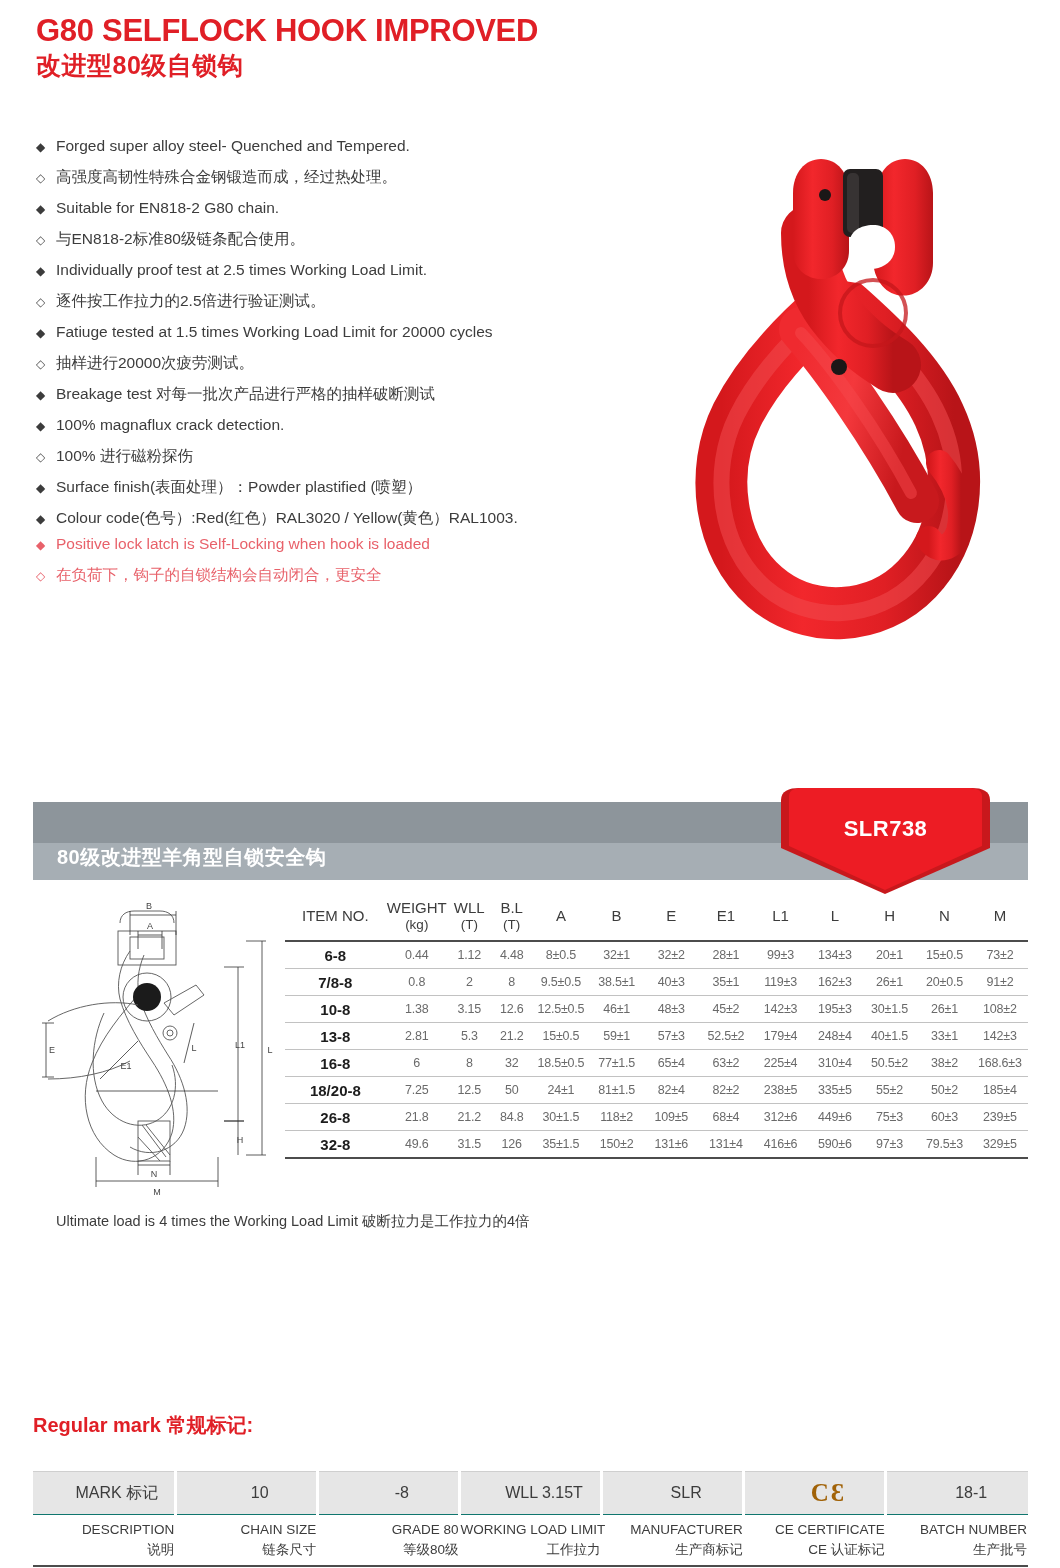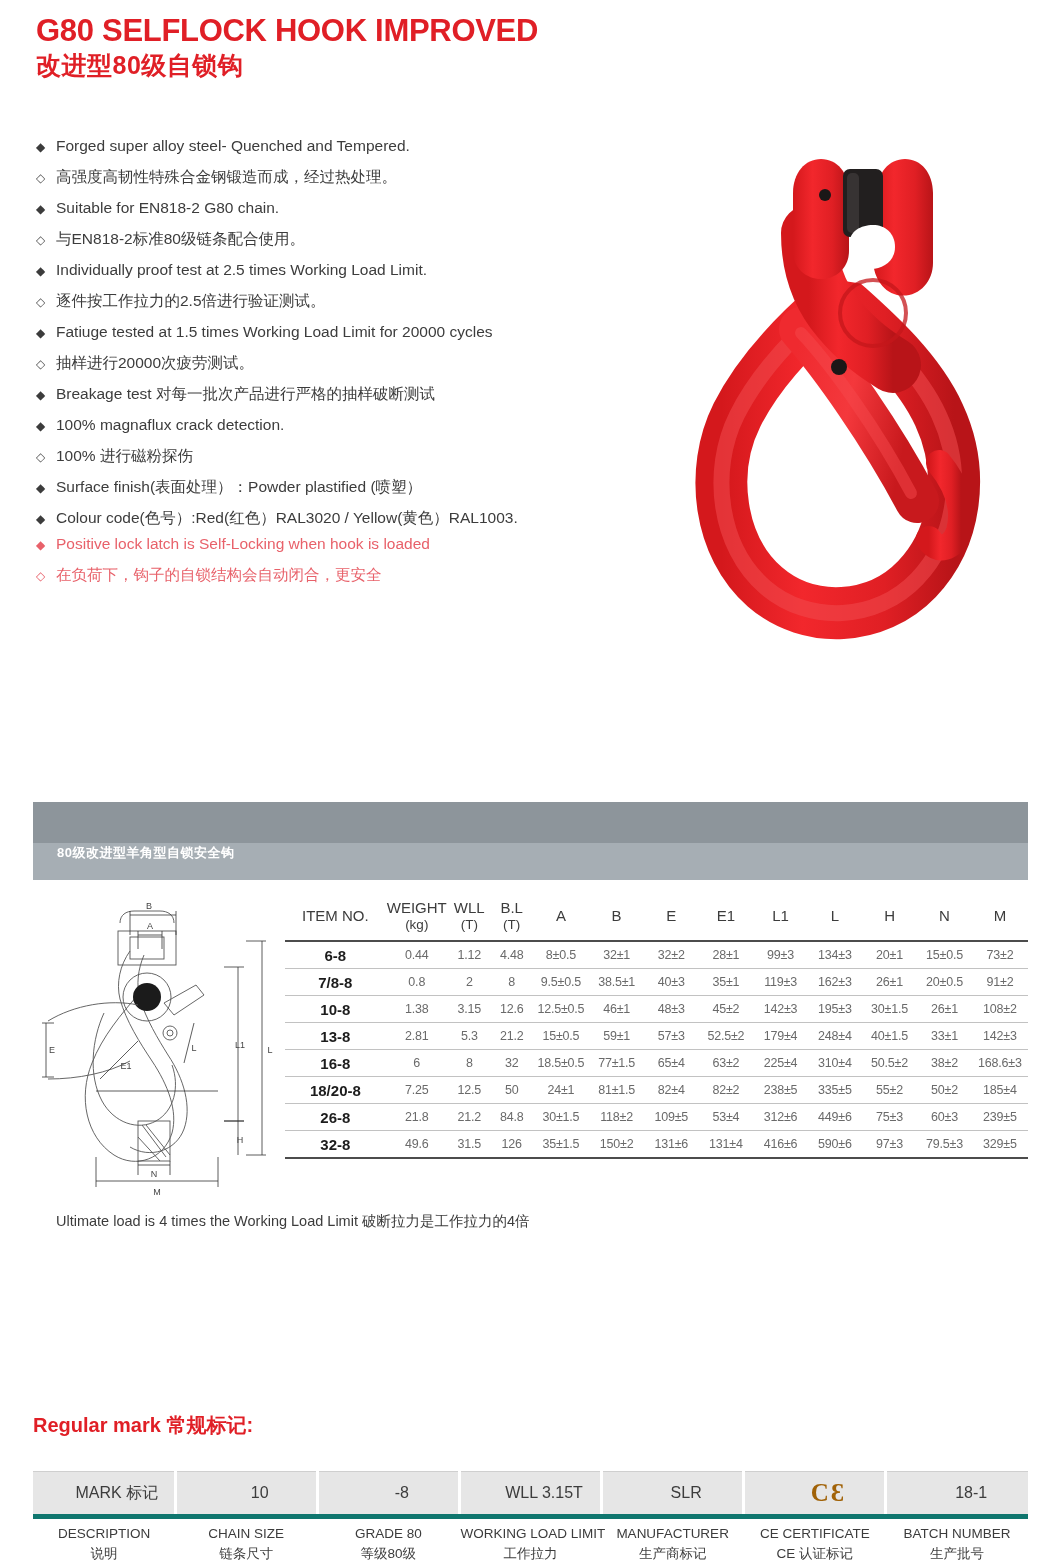--- a/index.html
+++ b/index.html
@@ -353,6 +353,15 @@
 <div class="banner-wrap">
   <div class="banner-bar"></div>
   <div class="banner-title-cn">80级改进型羊角型自锁安全钩</div>
+  <div class="ribbon">
+    <svg width="245" height="110" viewBox="0 0 245 110">
+      <path d="M18 14 C 18 5, 26 2, 36 2 L 209 2 C 219 2, 227 5, 227 14
+               L 227 62 L 122 108 L 18 62 Z" fill="#c8181c"></path>
+      <path d="M26 10 C 26 4, 32 2, 40 2 L 205 2 C 213 2, 219 4, 219 10
+               L 219 60 L 122 104 L 26 60 Z" fill="#ed1c24"></path>
+    </svg>
+    <div class="ribbon-label">SLR738</div>
+  </div>
 </div>
 
 <div class="spec-drawing">

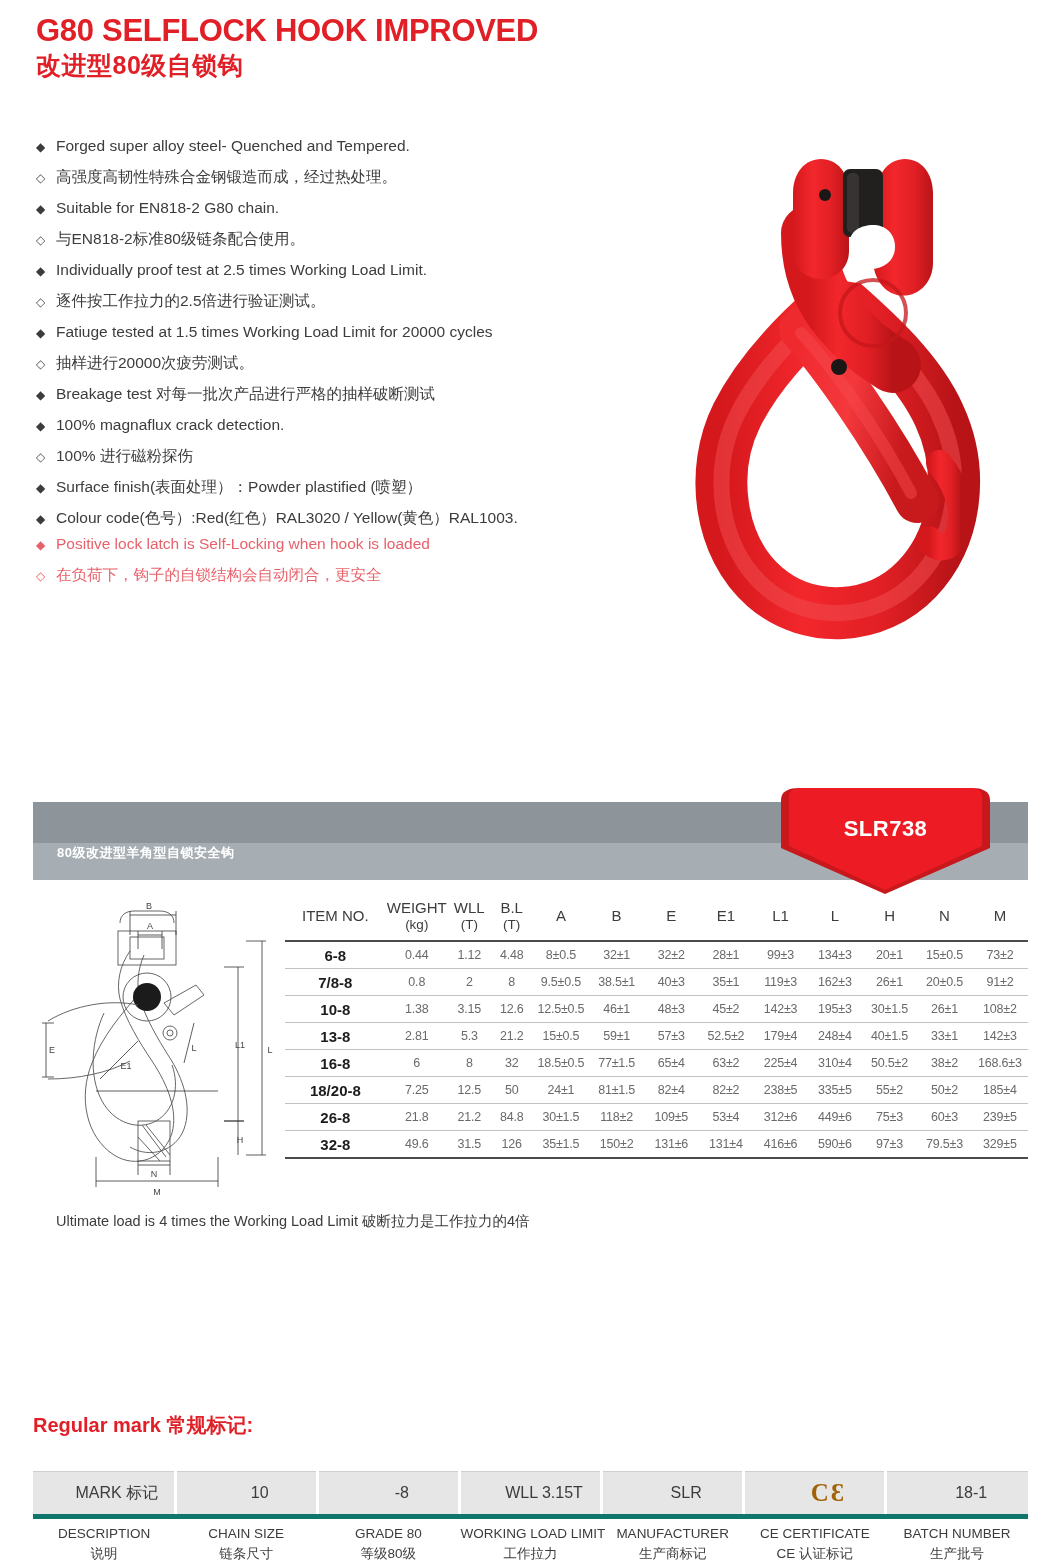--- a/index.html
+++ b/index.html
@@ -91,7 +91,7 @@
   .banner-title-cn {
     position: absolute;
     left: 24px; top: 58px;
-    font-size: 13px;
+    font-size: 20px;
     font-weight: bold;
     color: #ffffff;
     letter-spacing: 0.5px;

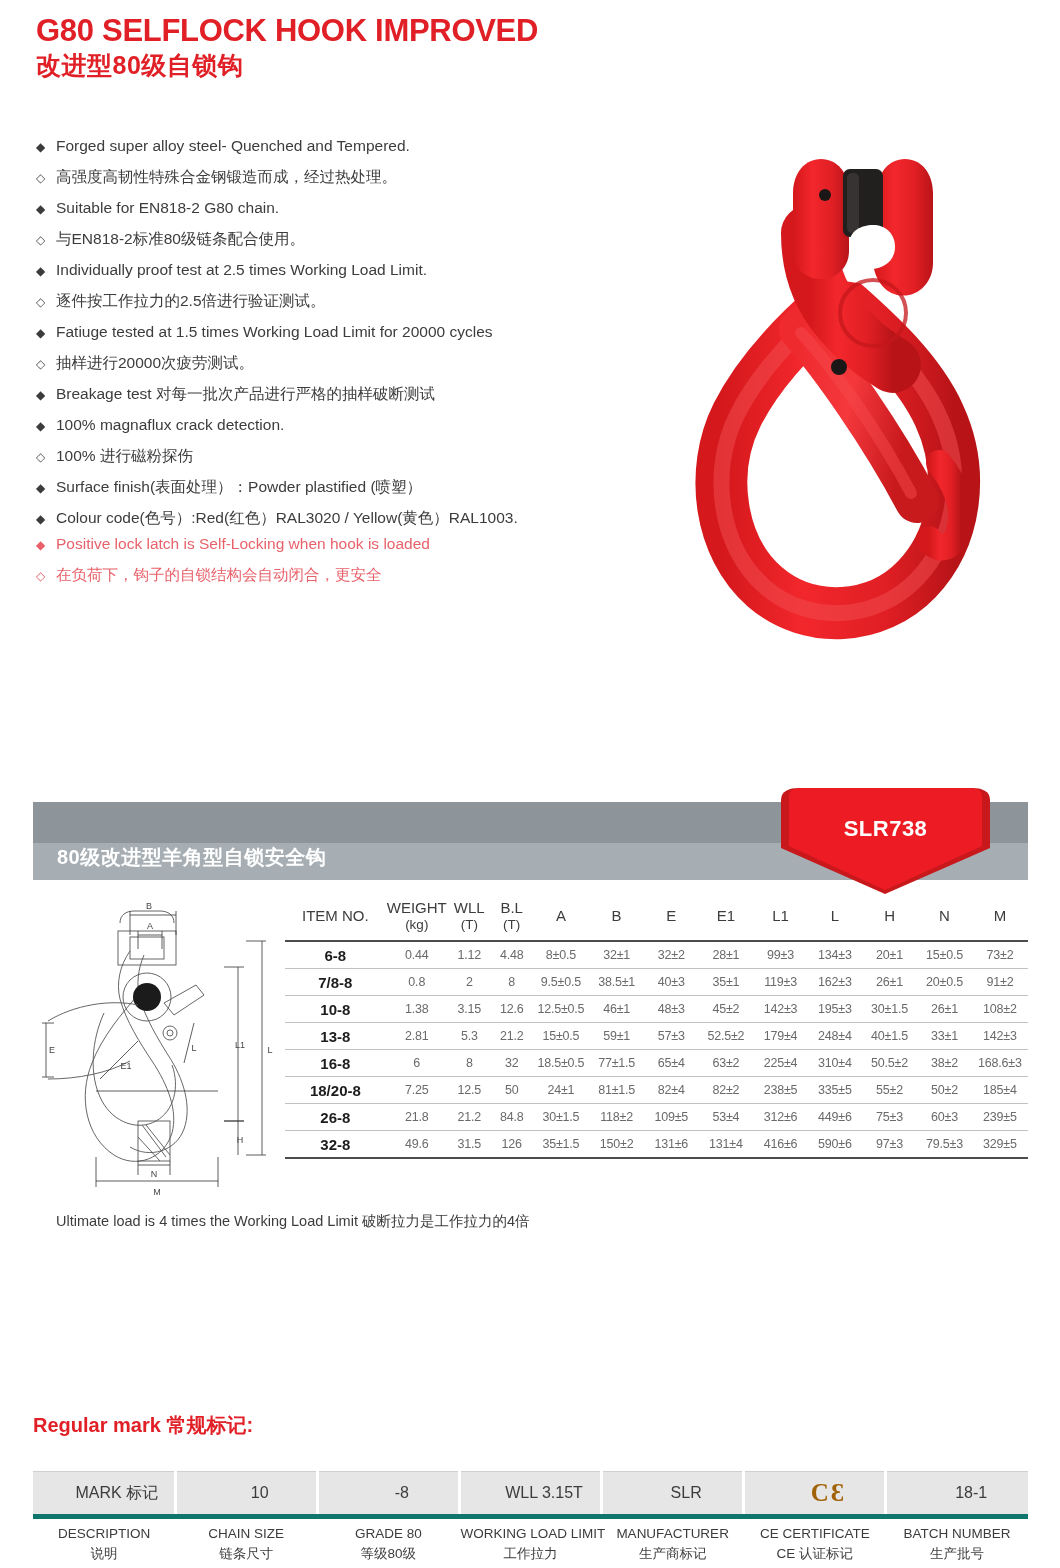--- a/index.html
+++ b/index.html
@@ -552,7 +552,7 @@
         <td>30±1.5</td>
         <td>118±2</td>
         <td>109±5</td>
-        <td>53±4</td>
+        <td>68±4</td>
         <td>312±6</td>
         <td>449±6</td>
         <td>75±3</td>

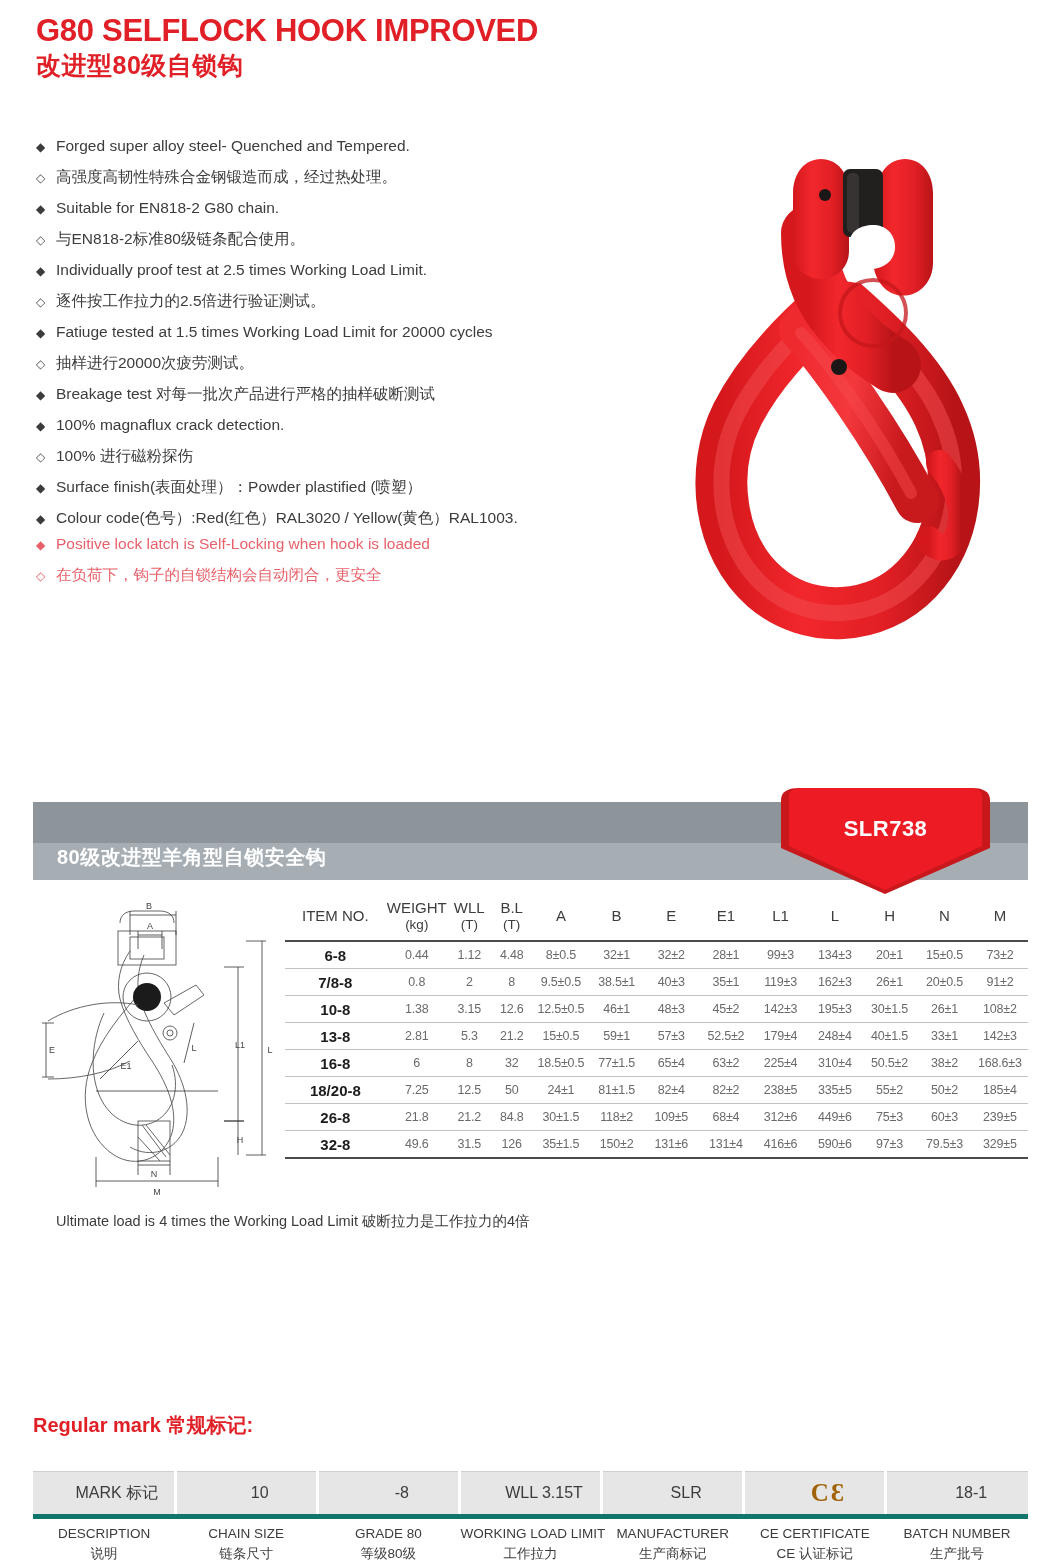--- a/index.html
+++ b/index.html
@@ -190,7 +190,7 @@
     background: #e6e6e6;
     border-right: 3px solid #ffffff;
     border-top: 1px solid #cfcfcf;
-    border-bottom: 5px solid #0f766e;
+    border-bottom: 1px solid #0f766e;
     height: 40px;
     text-align: center;
     vertical-align: middle;

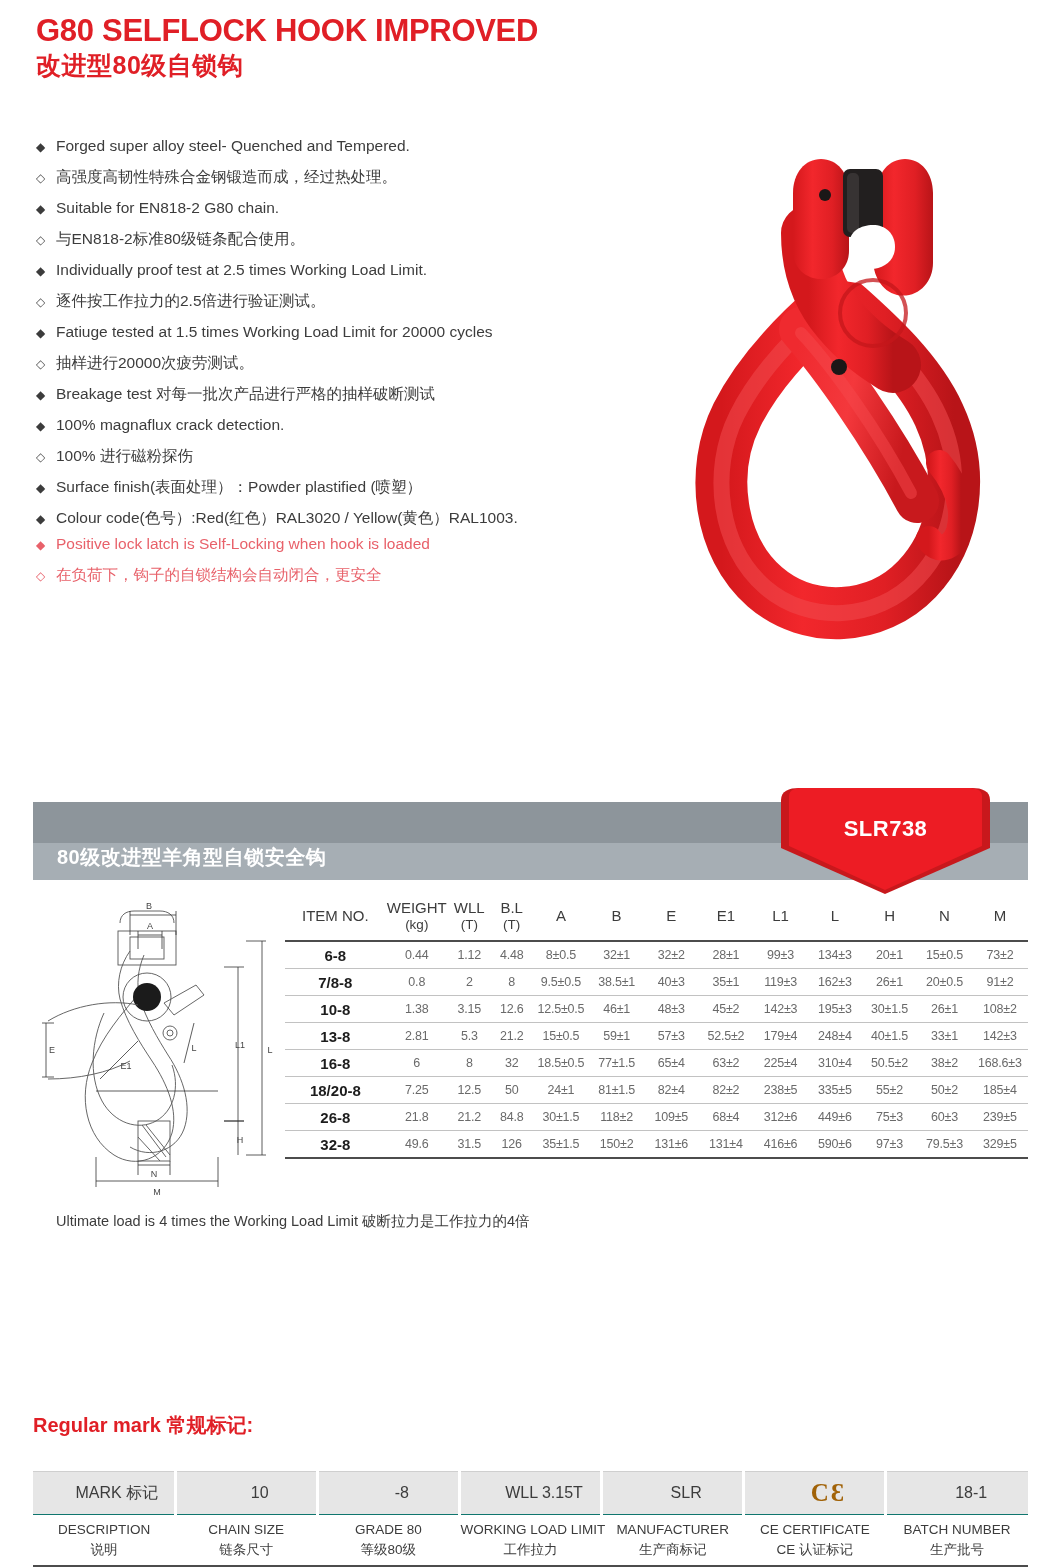--- a/index.html
+++ b/index.html
@@ -205,7 +205,7 @@
     border-top: 1px solid #ffffff;
     border-bottom: 2px solid #4c4c4c;
     height: 48px;
-    text-align: center;
+    text-align: right;
     vertical-align: middle;
     font-size: 13.5px;
     color: #3c3c3c;

